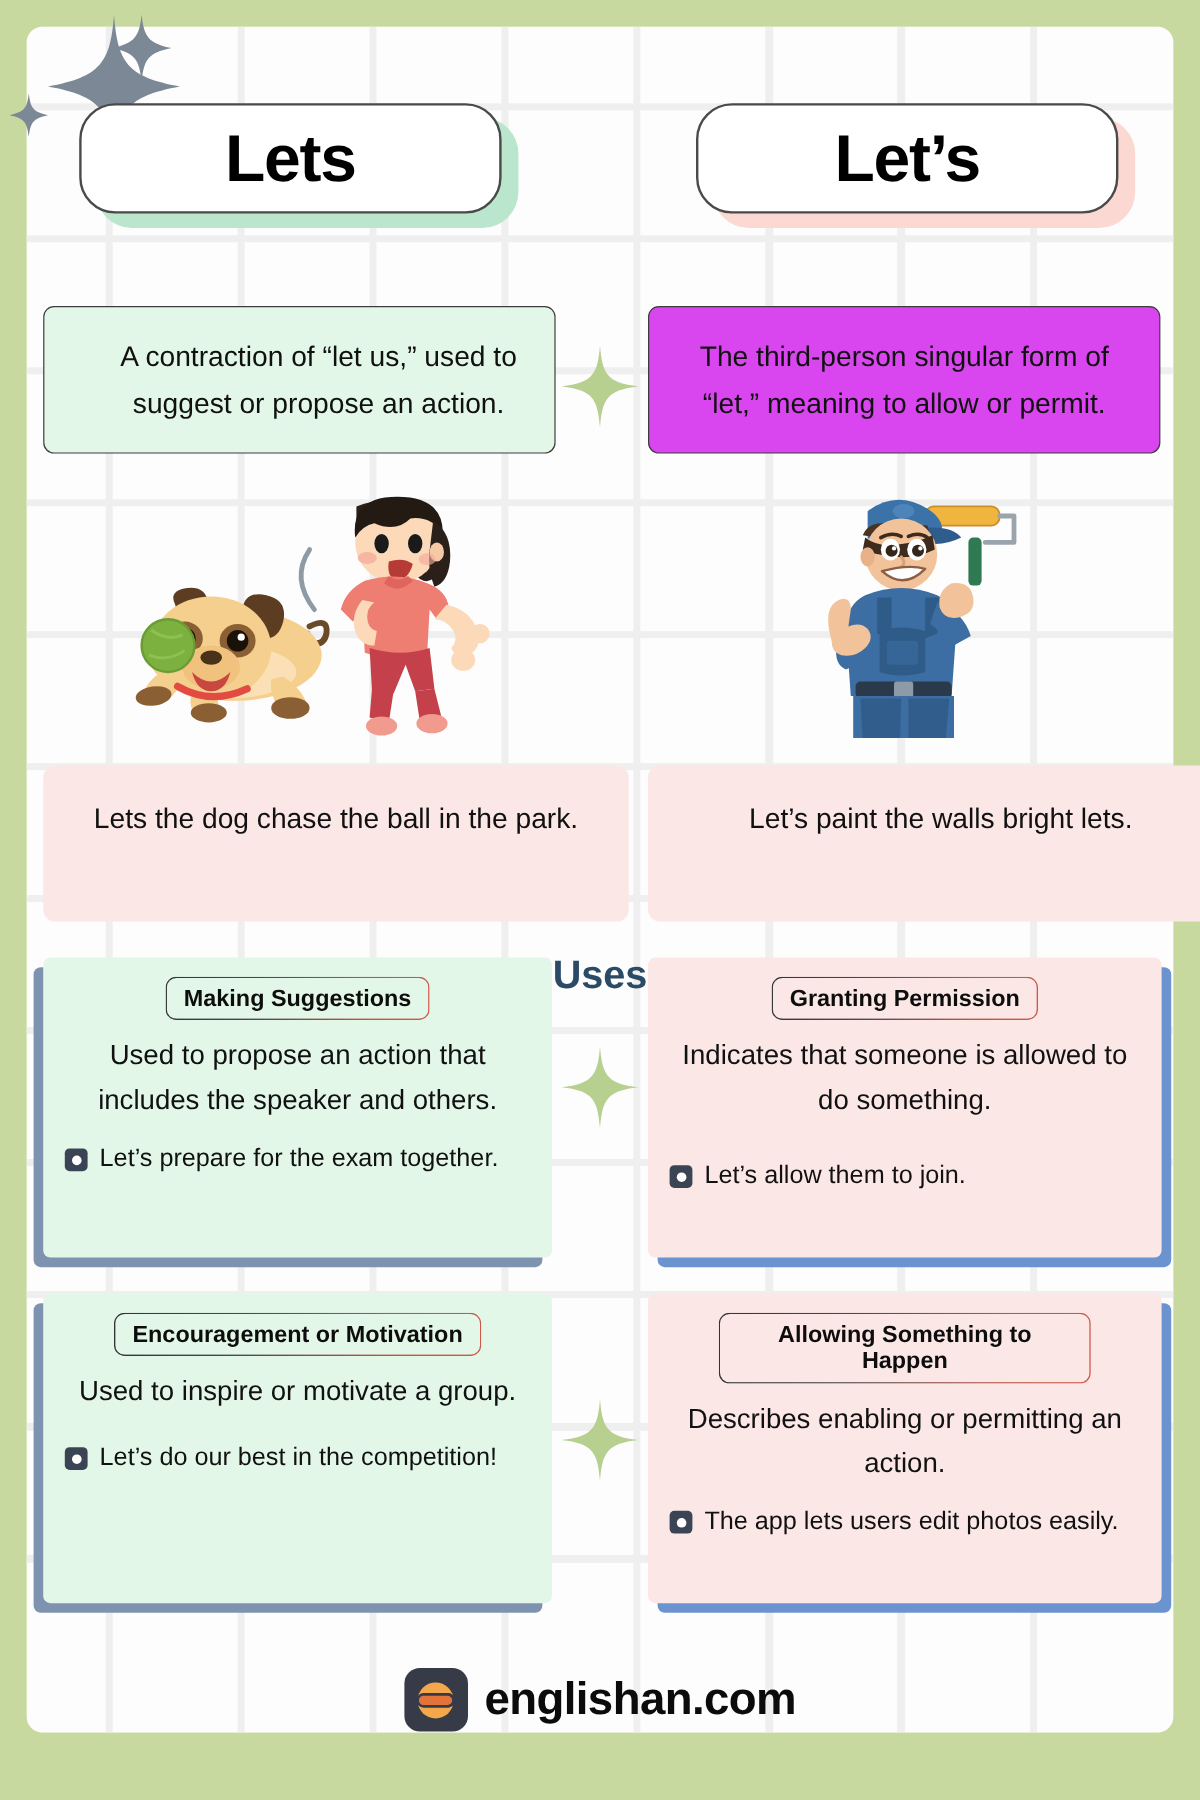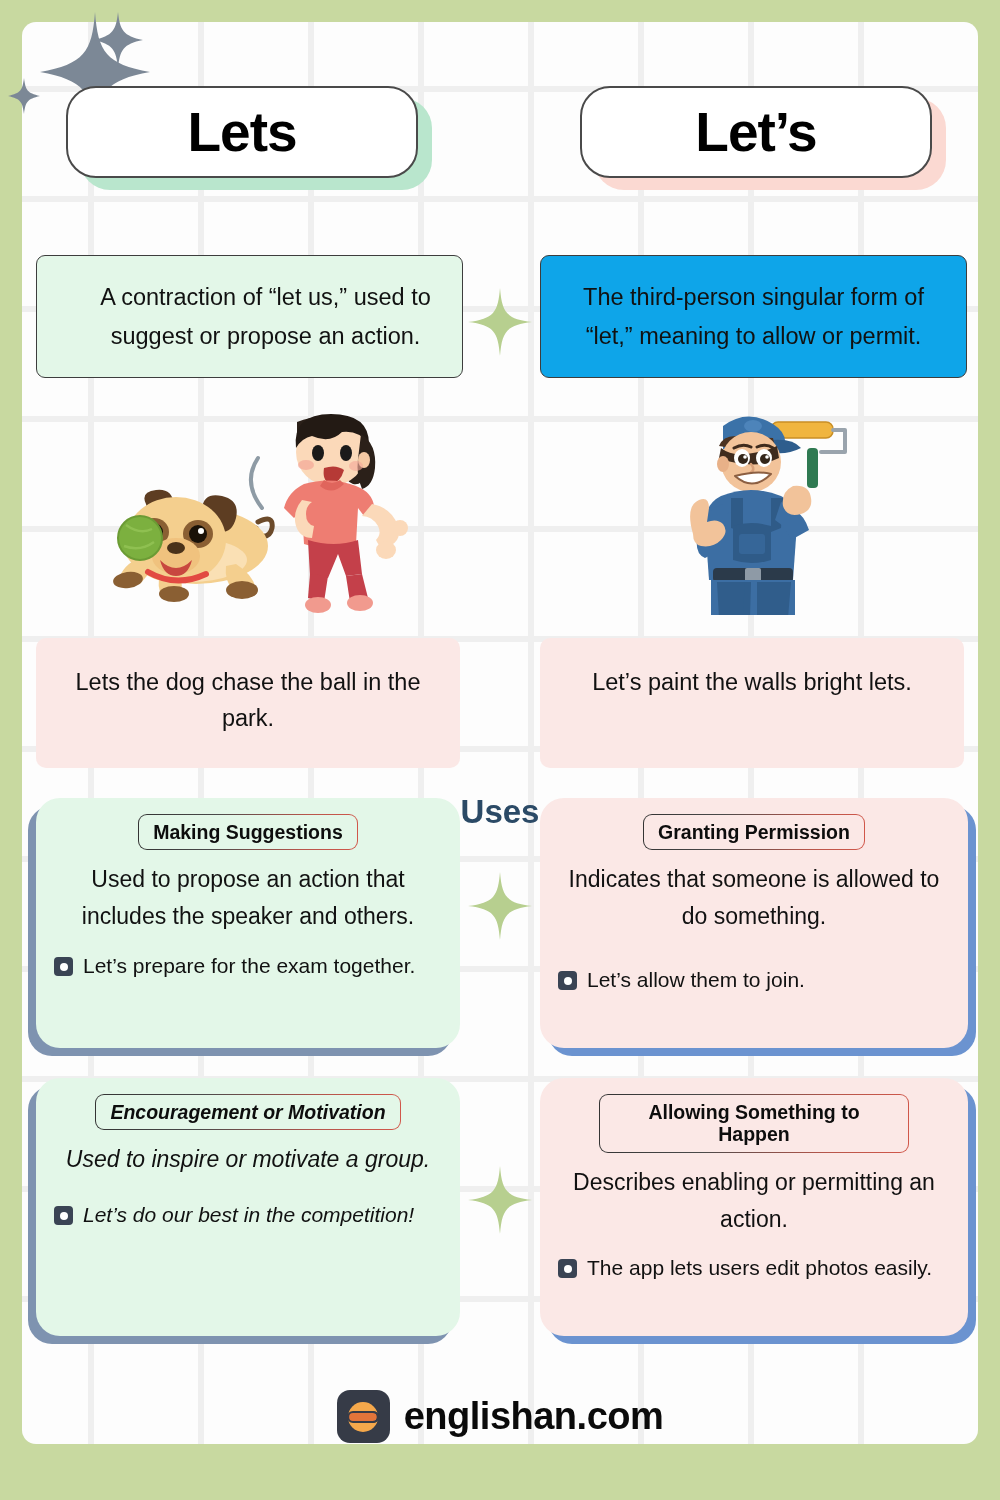--- a/index.html
+++ b/index.html
@@ -101,7 +101,7 @@
     padding: 6px 16px;
   }
   .def-box.left  { left: 36px;  background: #e3f7e8; padding-left: 48px; }
-  .def-box.right { left: 540px; background: #0ea5e9; }
+  .def-box.right { left: 540px; background: #d946ef; }
   .def-box p {
     font-size: 23.5px;
     line-height: 1.62;

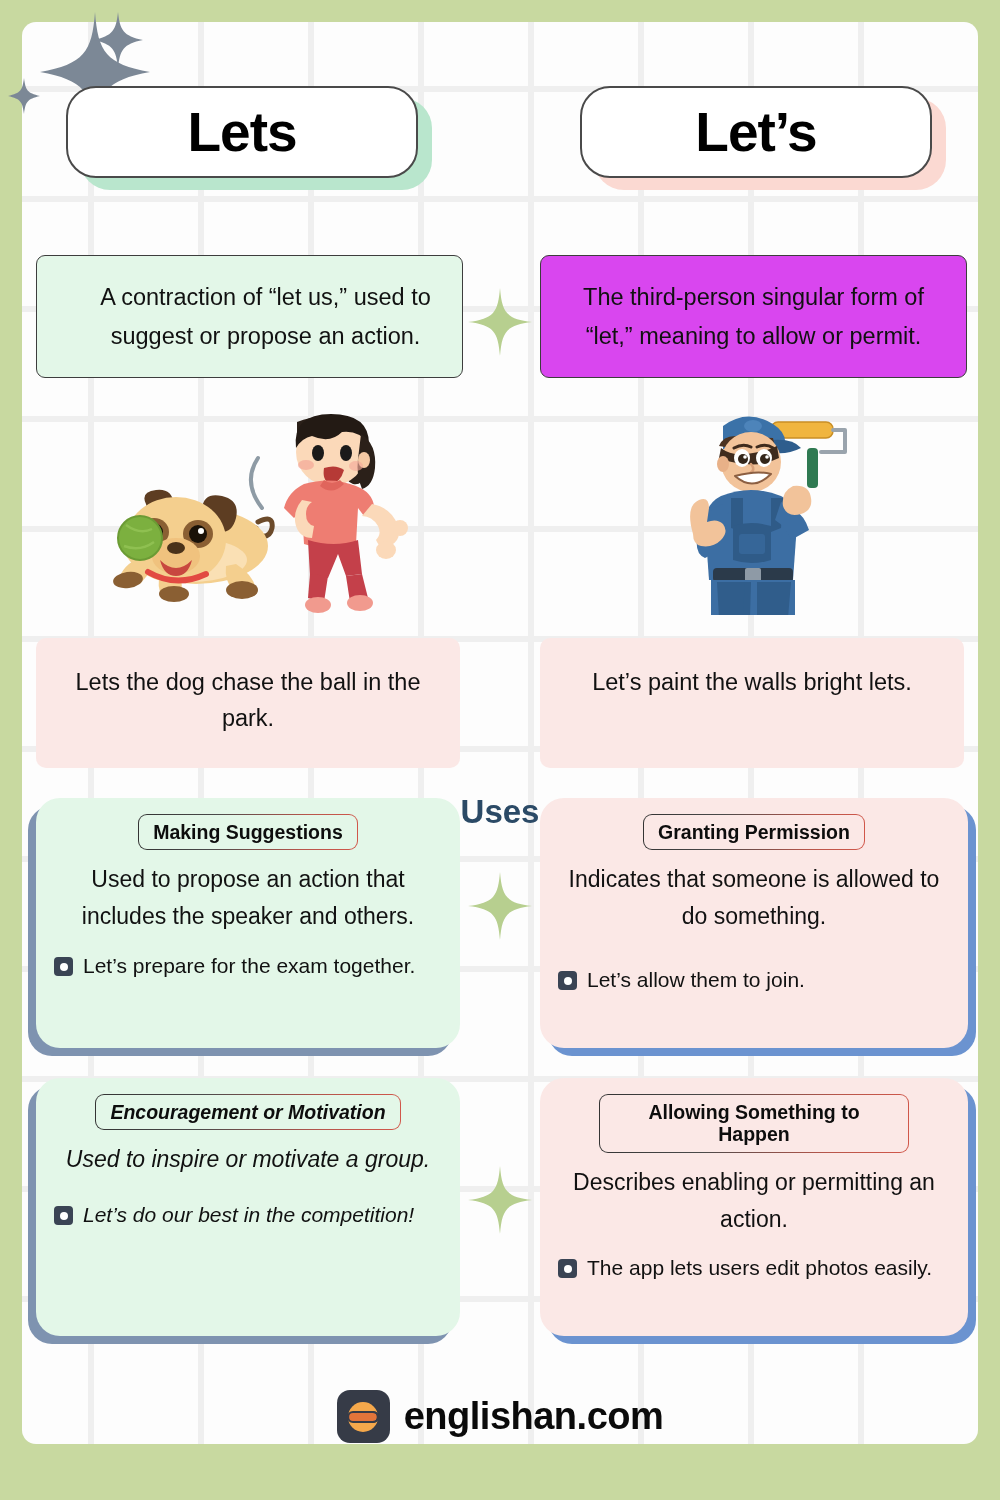--- a/index.html
+++ b/index.html
@@ -122,7 +122,7 @@
   .ex-box {
     position: absolute;
     top: 638px;
-    width: 424px;
+    width: 488px;
     height: 130px;
     background: #fbe8e6;
     border-radius: 10px;

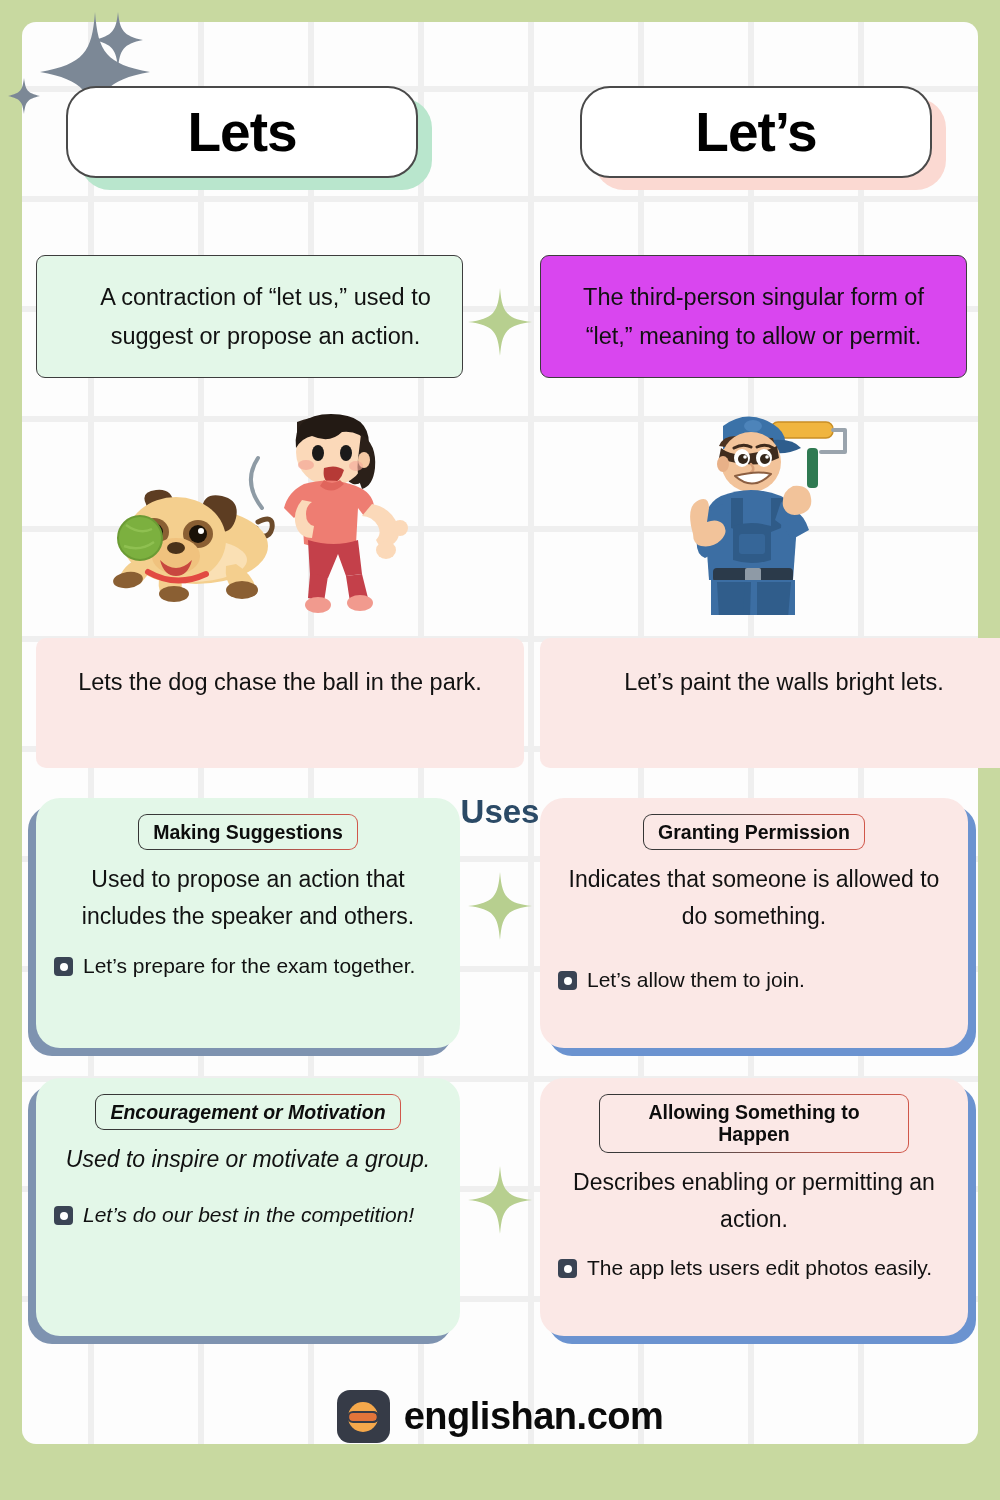--- a/index.html
+++ b/index.html
@@ -153,7 +153,7 @@
   
   .use-card {
     position: absolute;
-    border-radius: 24px;
+    border-radius: 6px;
     padding: 16px 18px 14px 18px;
   }
   .use-card.green { background: #e3f7e8; box-shadow: -8px 8px 0 0 #7e93b0; }

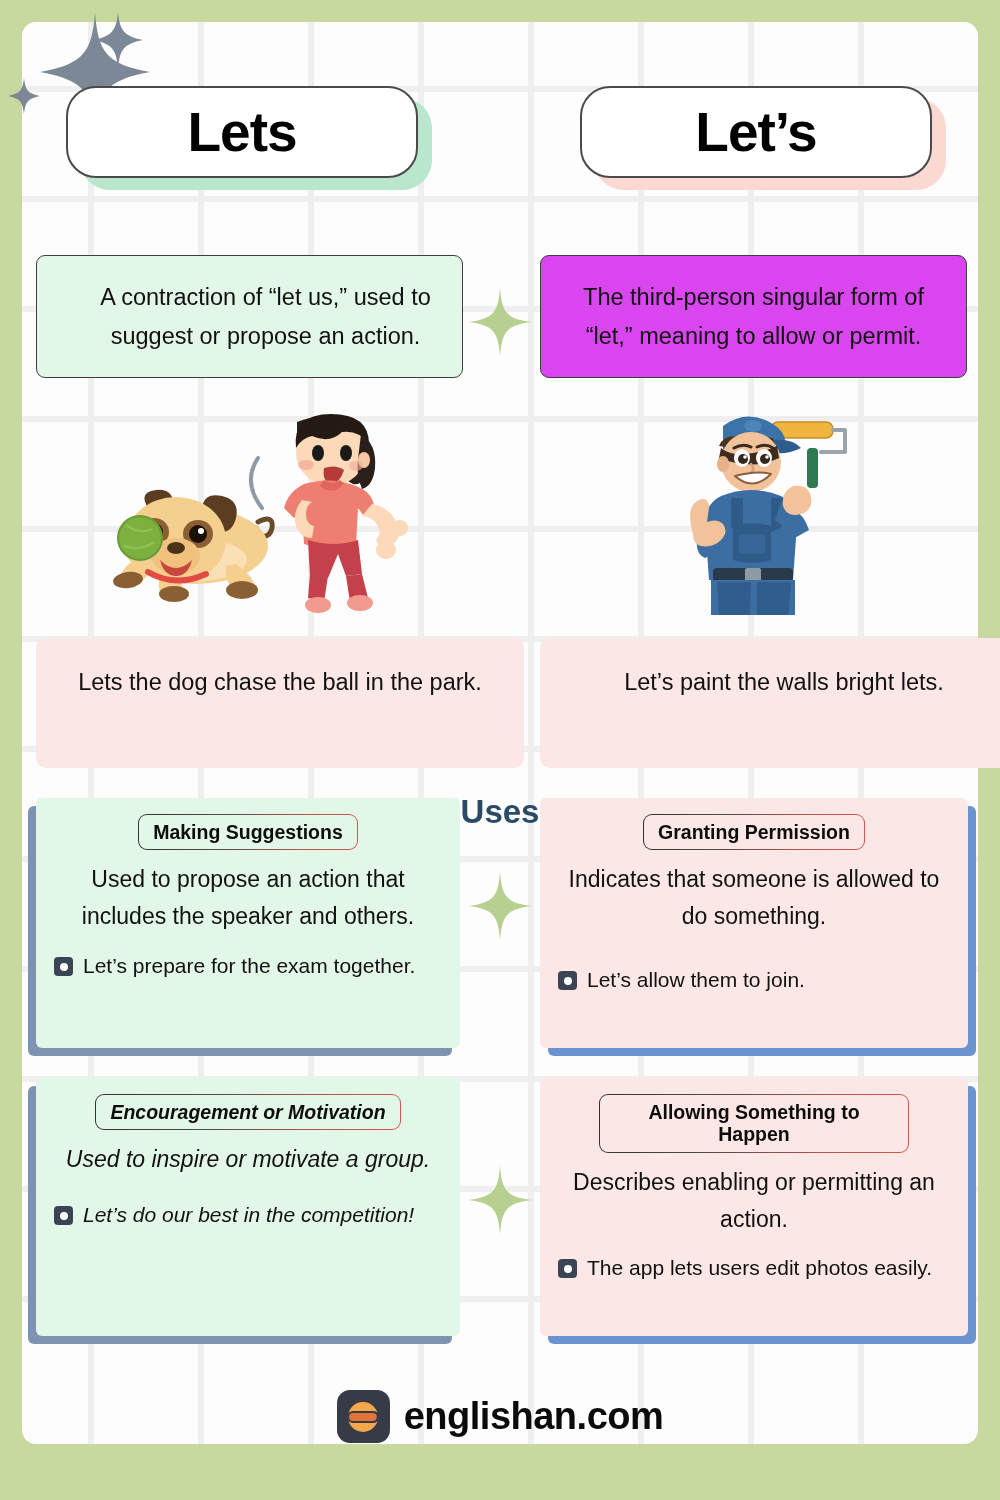--- a/index.html
+++ b/index.html
@@ -161,7 +161,7 @@
 
   .use-card.r1.left  { left: 36px;  top: 798px; width: 424px; height: 250px; }
   .use-card.r1.right { left: 540px; top: 798px; width: 428px; height: 250px; }
-  .use-card.r2.left  { left: 36px;  top: 1078px; width: 424px; height: 258px; font-style: italic; }
+  .use-card.r2.left  { left: 36px;  top: 1078px; width: 424px; height: 258px; }
   .use-card.r2.right { left: 540px; top: 1078px; width: 428px; height: 258px; }
 
   .badge {

